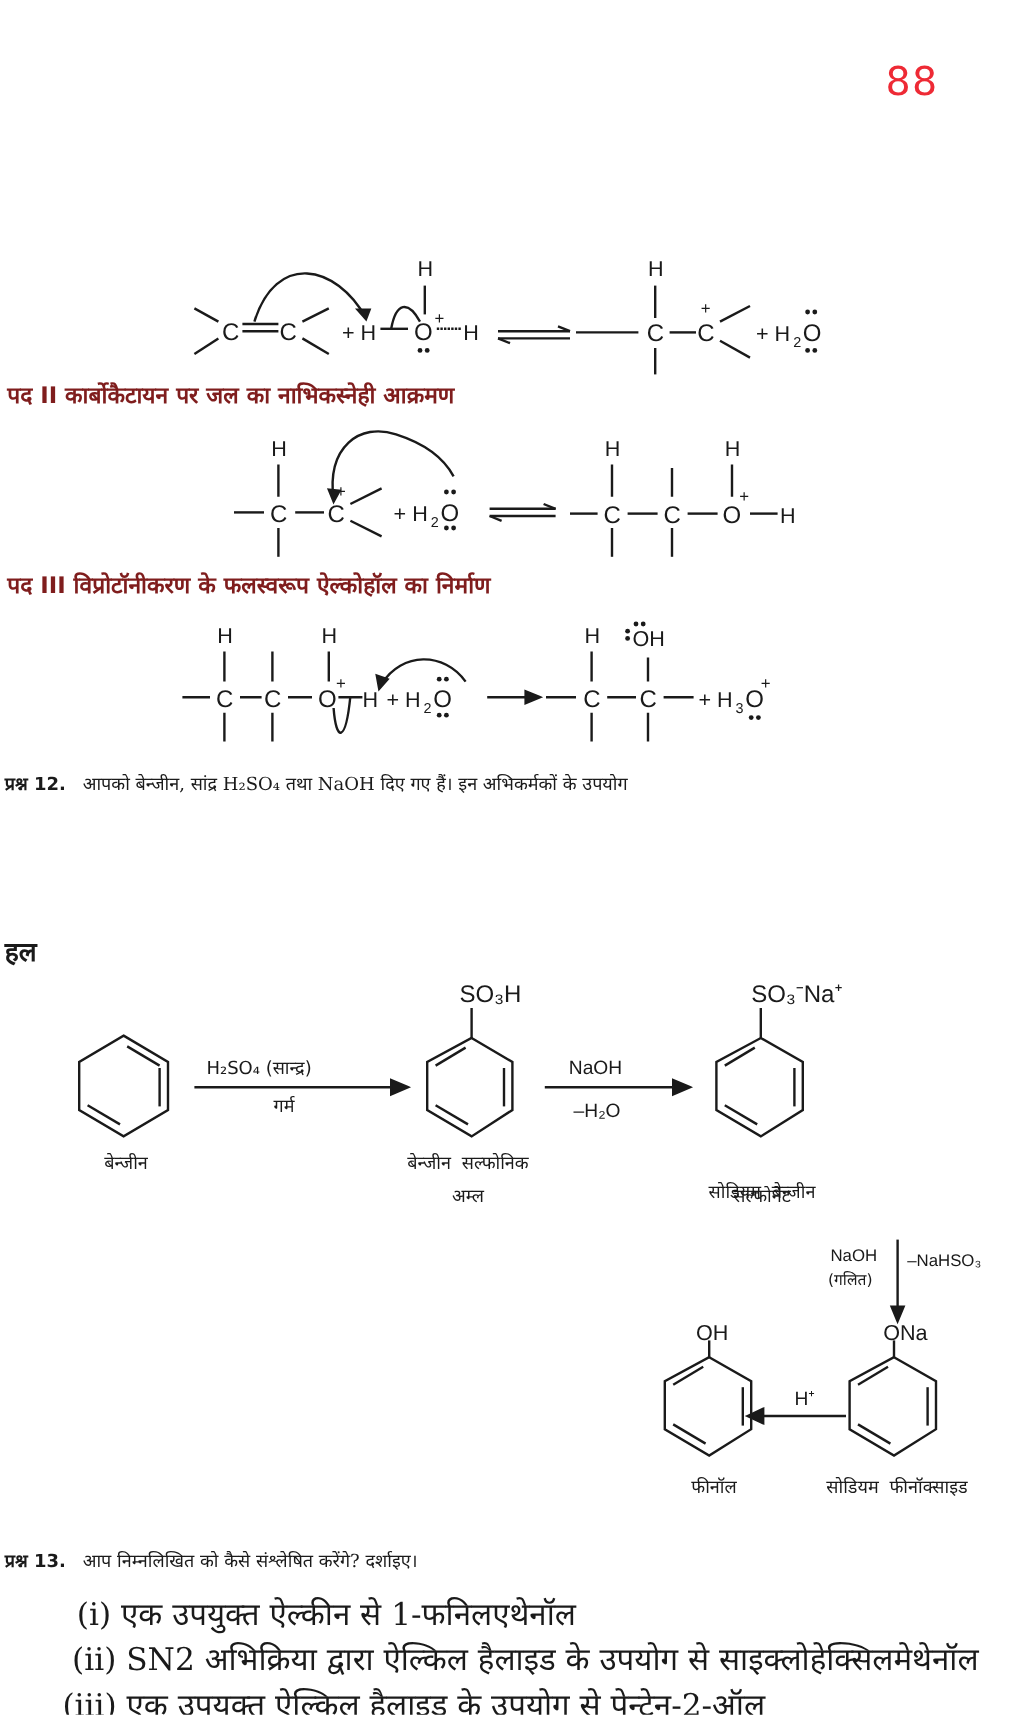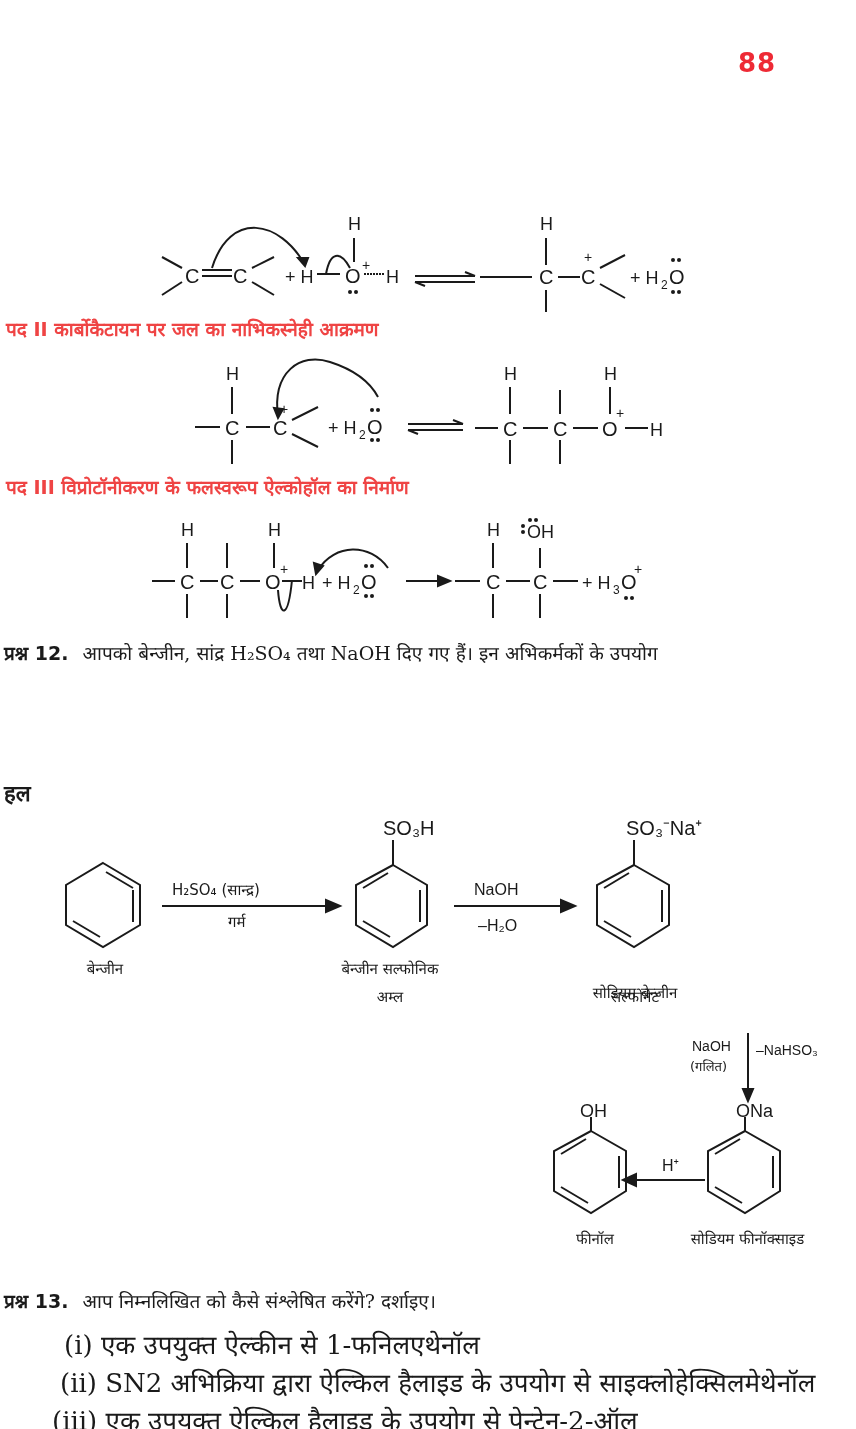--- a/index.html
+++ b/index.html
@@ -6,8 +6,8 @@
   body { width:856px; height:1429px; position:relative; overflow:hidden;
          font-family:"DejaVu Sans", sans-serif; color:#1a1a1a; }
   .abs { position:absolute; }
-  .page-num { left:738px; top:48px; font-family:"DejaVu Sans", sans-serif; font-weight:bold;
-              font-size:26px; color:#ee2a35; letter-spacing:1px; }
+  .page-num { left:738px; top:48px; font-family:"DejaVu Sans", sans-serif; font-weight:normal;
+              font-size:33px; color:#ee2a35; letter-spacing:1px; }
   .step { left:6px; font-weight:bold; font-size:19px; color:#ef4444; white-space:nowrap; }
   .q { left:4px; font-size:19px; line-height:38px; white-space:nowrap; font-family:"DejaVu Serif", serif; }
   .q b { font-family:"DejaVu Sans", sans-serif; font-weight:bold; margin-right:14px; }

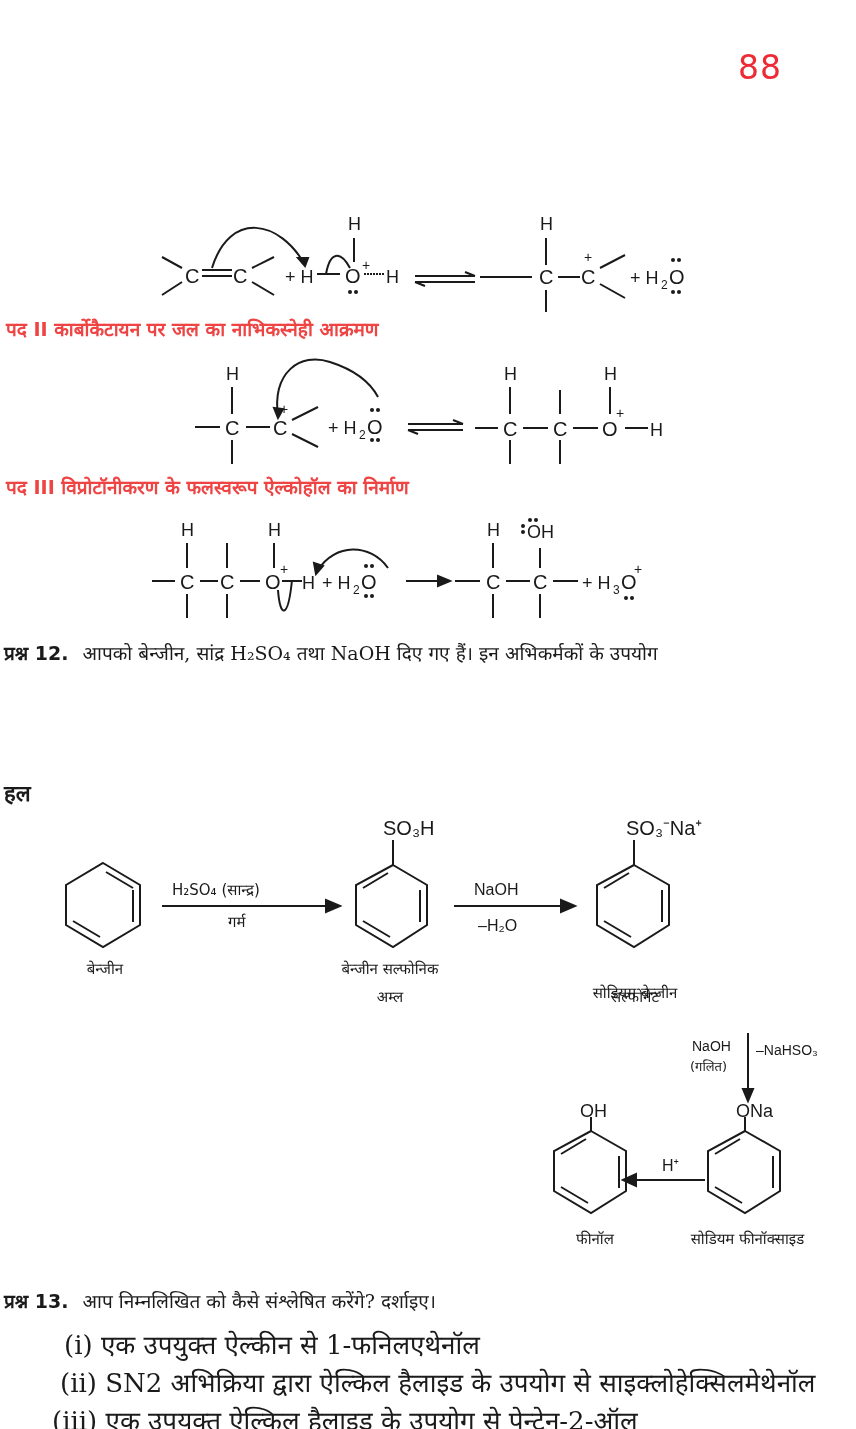--- a/index.html
+++ b/index.html
@@ -8,7 +8,7 @@
   .abs { position:absolute; }
   .page-num { left:738px; top:48px; font-family:"DejaVu Sans", sans-serif; font-weight:normal;
               font-size:33px; color:#ee2a35; letter-spacing:1px; }
-  .step { left:6px; font-weight:bold; font-size:19px; color:#ef4444; white-space:nowrap; }
+  .step { left:6px; font-weight:bold; font-size:19px; color:#7f1d1d; white-space:nowrap; }
   .q { left:4px; font-size:19px; line-height:38px; white-space:nowrap; font-family:"DejaVu Serif", serif; }
   .q b { font-family:"DejaVu Sans", sans-serif; font-weight:bold; margin-right:14px; }
   .hal { left:4px; top:777px; font-weight:bold; font-size:22px; }

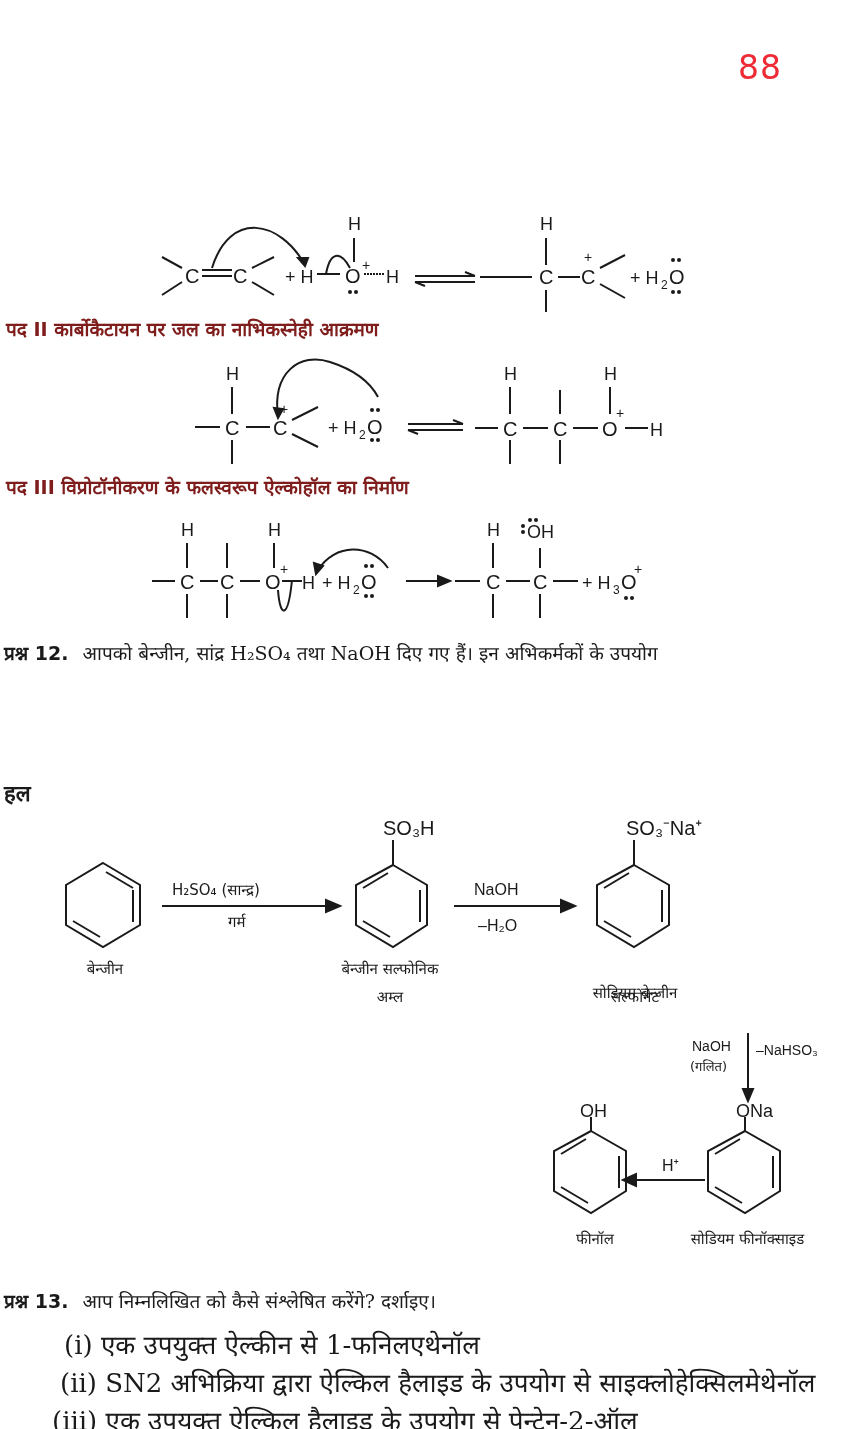--- a/index.html
+++ b/index.html
@@ -9,7 +9,7 @@
   .page-num { left:738px; top:48px; font-family:"DejaVu Sans", sans-serif; font-weight:normal;
               font-size:33px; color:#ee2a35; letter-spacing:1px; }
   .step { left:6px; font-weight:bold; font-size:19px; color:#7f1d1d; white-space:nowrap; }
-  .q { left:4px; font-size:19px; line-height:38px; white-space:nowrap; font-family:"DejaVu Serif", serif; }
+  .q { left:4px; font-size:15px; line-height:38px; white-space:nowrap; font-family:"DejaVu Serif", serif; }
   .q b { font-family:"DejaVu Sans", sans-serif; font-weight:bold; margin-right:14px; }
   .hal { left:4px; top:777px; font-weight:bold; font-size:22px; }
   .item { font-size:26px; white-space:nowrap; font-family:"DejaVu Serif", serif; }

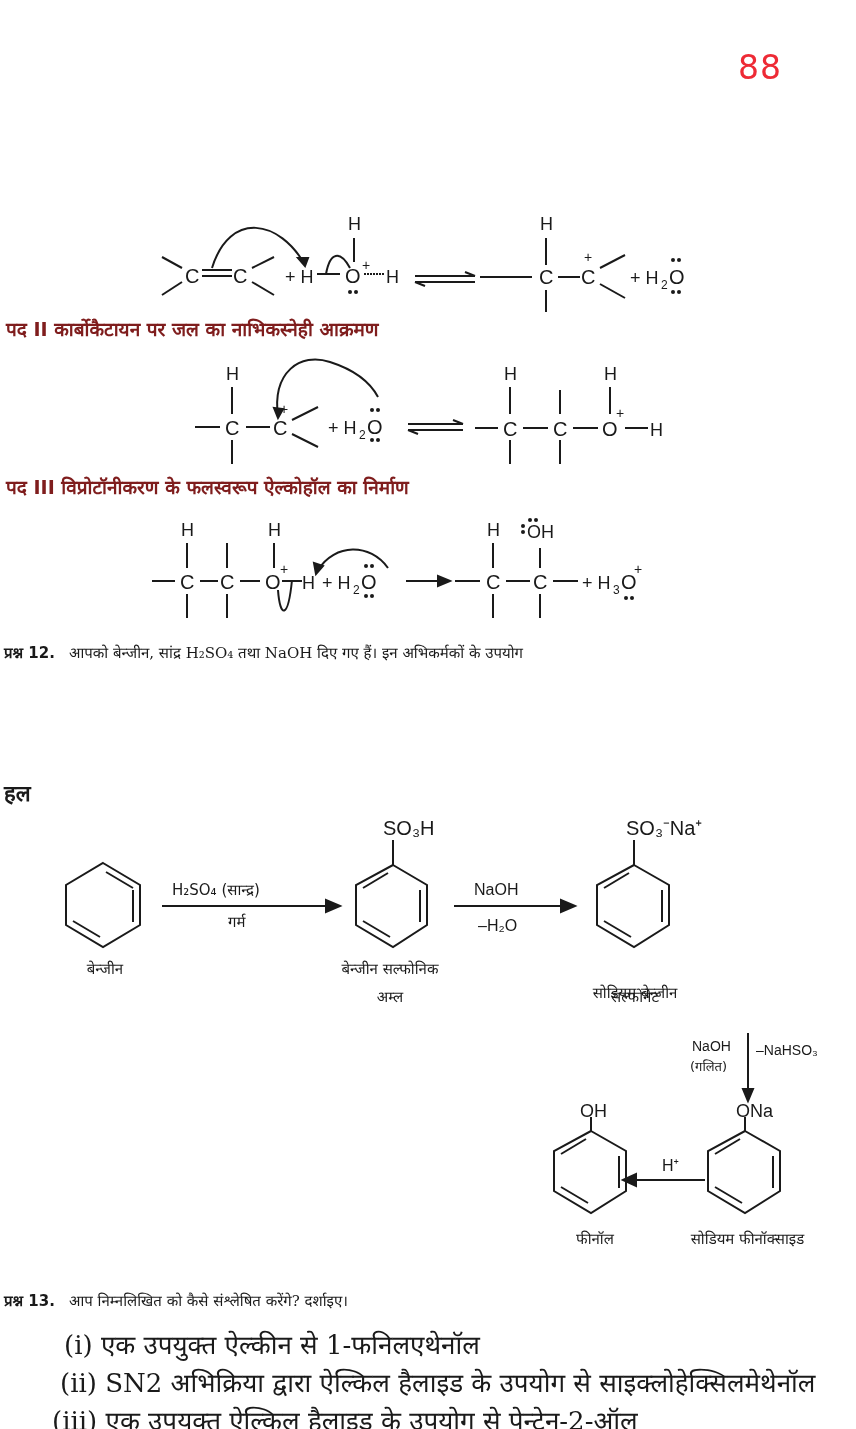--- a/index.html
+++ b/index.html
@@ -15,7 +15,7 @@
   .item { font-size:26px; white-space:nowrap; font-family:"DejaVu Serif", serif; }
   svg text { font-family:"Liberation Sans", sans-serif; fill:#1a1a1a; }
   svg .hi { font-family:"DejaVu Sans", sans-serif; }
-  .lbl { font-size:15px; white-space:nowrap; text-align:center; }
+  .lbl { font-size:15px; white-space:nowrap; text-align:center;font-family:Liberation Mono, monospace; }
 </style>
 </head>
 <body>

